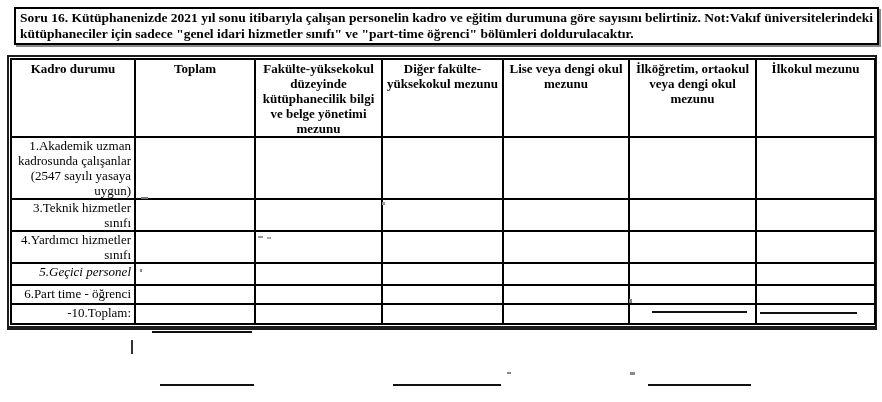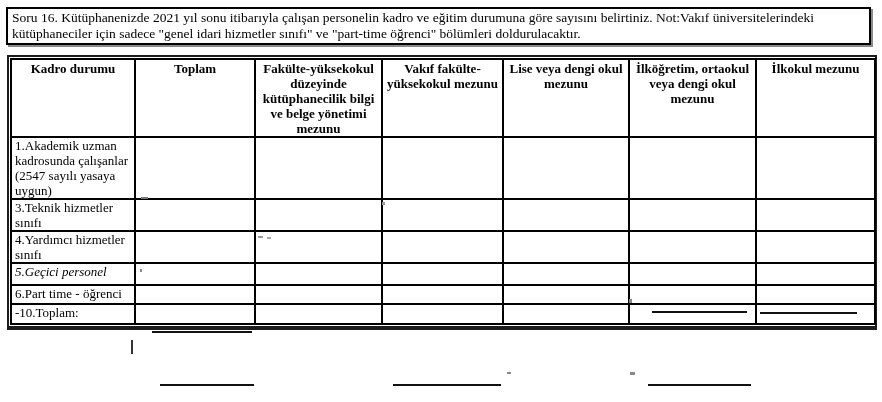--- a/index.html
+++ b/index.html
@@ -17,14 +17,14 @@
   }
   .title-box {
     position: absolute;
-    left: 6px;
+    left: 14px;
     top: 7px;
     width: 853px;
     height: 32px;
     border: 2px solid #000;
     box-shadow: 2px 2px 0 0 #8a8a8a;
     padding: 1px 4px;
-    font-weight: normal;
+    font-weight: bold;
     font-size: 13.5px;
     line-height: 16px;
     background: #fff;

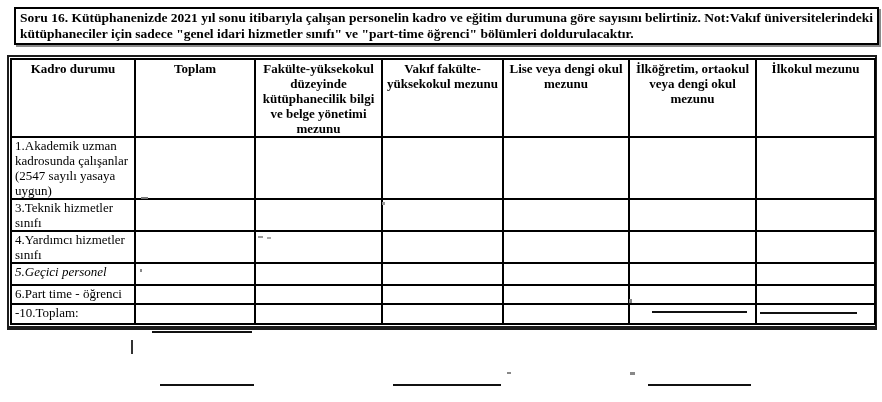--- a/index.html
+++ b/index.html
@@ -95,7 +95,7 @@
           <th>Kadro durumu</th>
           <th>Toplam</th>
           <th>Fakülte-yüksekokul düzeyinde kütüphanecilik bilgi ve belge yönetimi mezunu</th>
-          <th>Vakıf fakülte-yüksekokul mezunu</th>
+          <th>Diğer fakülte-yüksekokul mezunu</th>
           <th>Lise veya dengi okul mezunu</th>
           <th>İlköğretim, ortaokul veya dengi okul mezunu</th>
           <th>İlkokul mezunu</th>

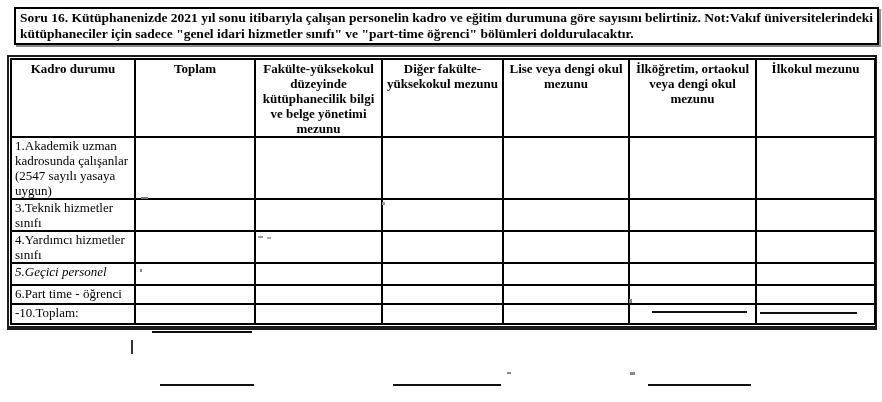--- a/index.html
+++ b/index.html
@@ -63,7 +63,7 @@
   td.label {
     font-size: 13px;
     line-height: 15px;
-    text-align: left;
+    text-align: right;
     padding-left: 3px;
   }
   td.cell {

